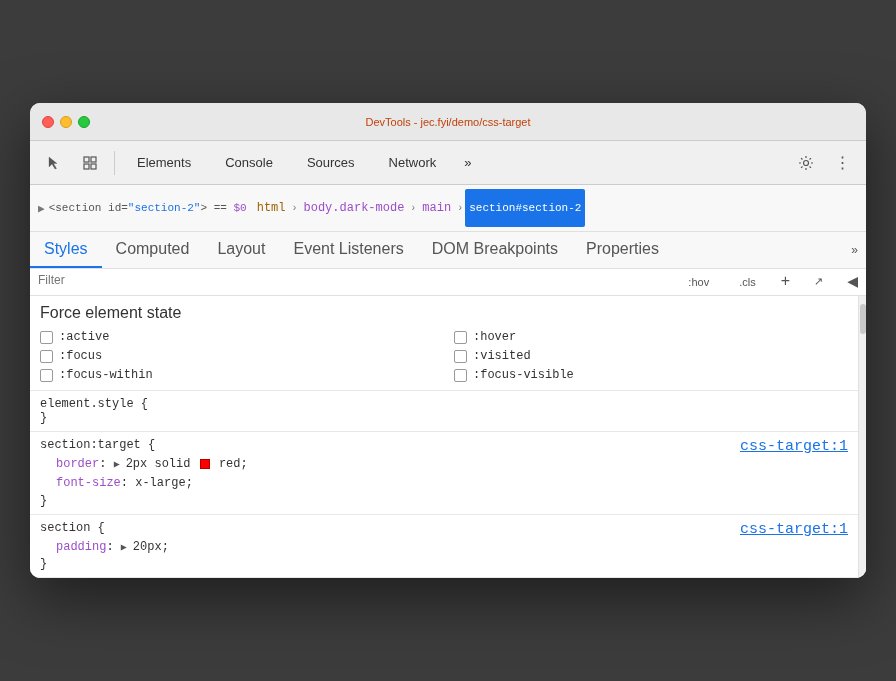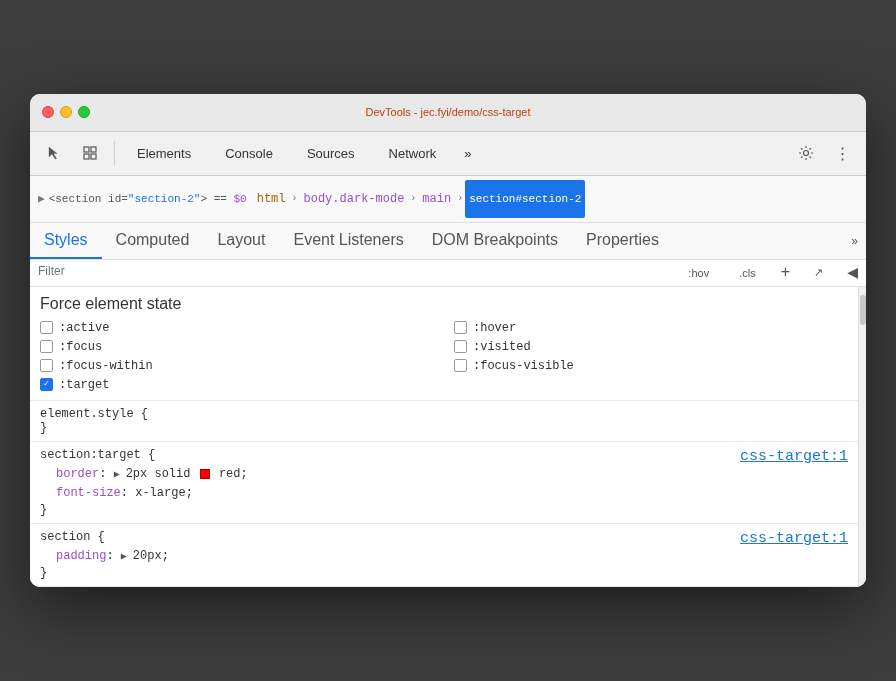--- a/index.html
+++ b/index.html
@@ -412,10 +412,6 @@
                   <div class="checkbox"></div>
                   <span>:focus-within</span>
                 </div>
-                <div class="force-state-item">
-                  <div class="checkbox checked"></div>
-                  <span>:target</span>
-                </div>
               </div>
 
               <div style="display:flex; flex-direction:column; gap:5px;">

